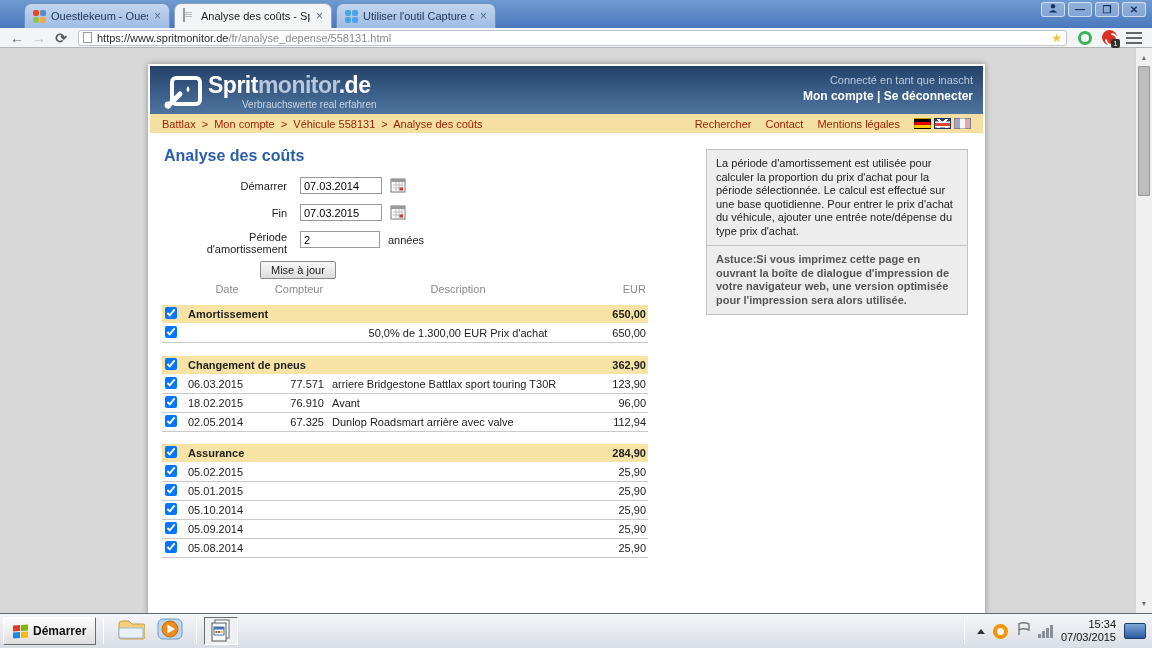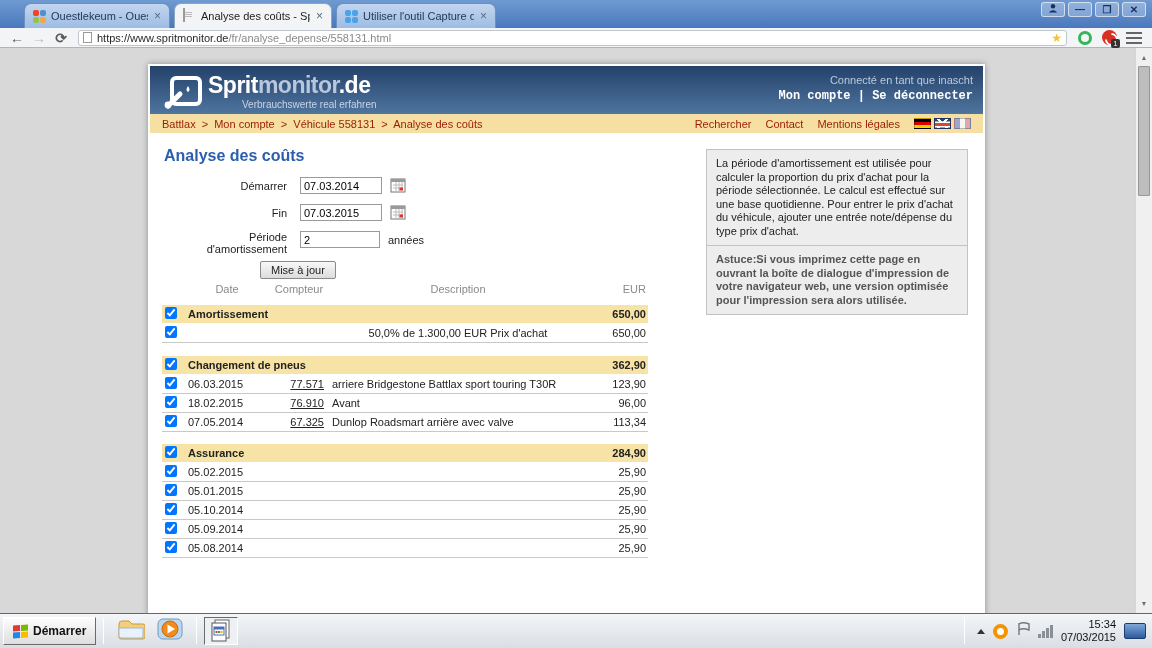--- a/index.html
+++ b/index.html
@@ -57,7 +57,7 @@
   .tagline { position:absolute; left:92px; top:33px; font-size:10px; color:#c9d4e4; }
   .hdright { position:absolute; right:10px; top:8px; text-align:right; }
   .hdstatus { font-size:11px; color:#bcc9dd; }
-  .hdlinks { font-size:12px; color:#fff; font-weight:bold; margin-top:3px;font-family:Liberation Mono, monospace; }
+  .hdlinks { font-size:12px; color:#fff; font-weight:bold; margin-top:3px; }
 
   .breadcrumb { height:19px; background:#f6dfa3; display:flex; justify-content:space-between; align-items:center;
     font-size:11px; color:#9b1c00; padding:0 12px; }

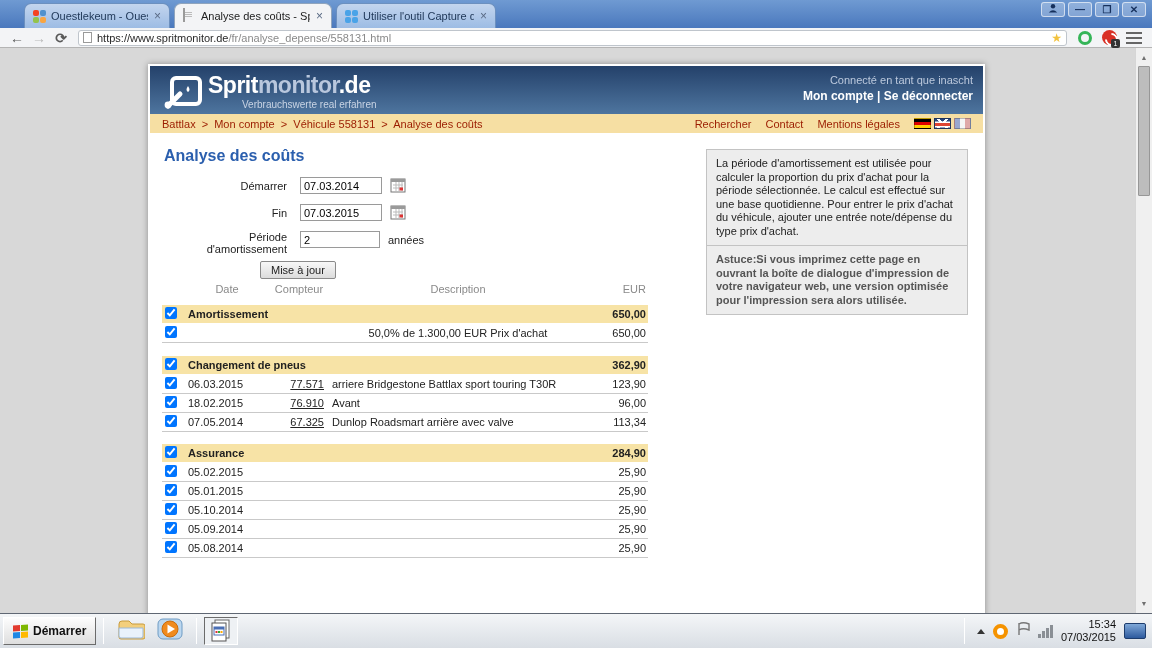--- a/index.html
+++ b/index.html
@@ -96,7 +96,7 @@
   tr.group td { background:#f7e3a6; font-weight:bold; padding:2px 0; border-bottom:1px solid #fff;}
   tr.group .g-total { text-align:right; padding-right:2px; }
   tr.item td { border-bottom:1px solid #c9c9c9; padding:2px 0; }
-  tr.item .d-date { } tr.item .d-odo { text-align:right; padding-right:8px;text-decoration:underline; }
+  tr.item .d-date { } tr.item .d-odo { text-align:right; padding-right:8px; }
   tr.item .d-desc { } tr.item .d-desc.center { text-align:center; }
   tr.item .d-eur { text-align:right; padding-right:2px; }
   tr.gap td { border:none; height:13px; background:#fff; }

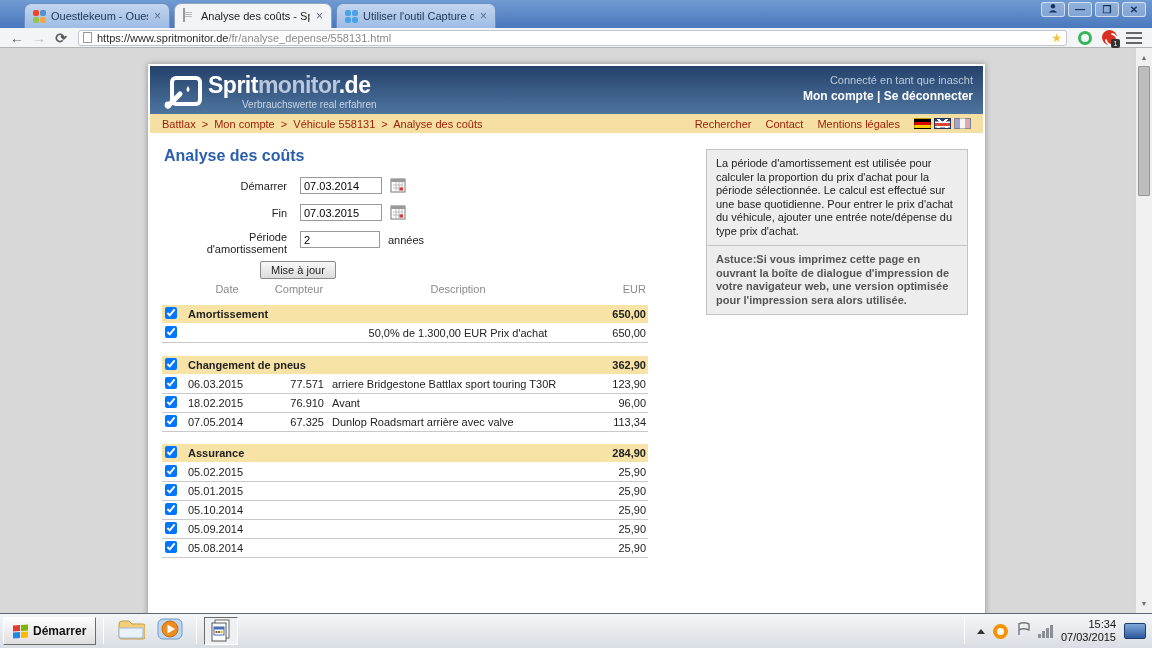--- a/index.html
+++ b/index.html
@@ -340,7 +340,7 @@
           </tr>
           <tr class="item">
             <td class="cb"><input type="checkbox" checked="" style=""></td>
-            <td class="d-date">07.05.2014</td>
+            <td class="d-date">02.05.2014</td>
             <td class="d-odo">67.325</td>
             <td class="d-desc">Dunlop Roadsmart arrière avec valve</td>
             <td class="d-eur">113,34</td>

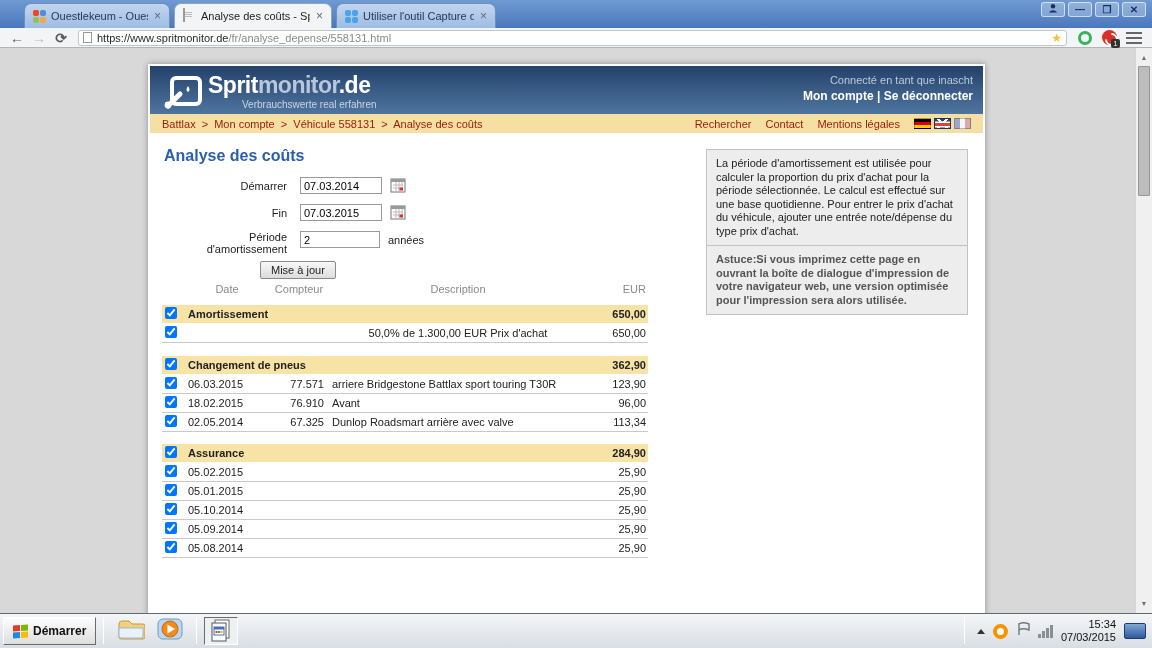--- a/index.html
+++ b/index.html
@@ -343,7 +343,7 @@
             <td class="d-date">02.05.2014</td>
             <td class="d-odo">67.325</td>
             <td class="d-desc">Dunlop Roadsmart arrière avec valve</td>
-            <td class="d-eur">113,34</td>
+            <td class="d-eur">112,94</td>
           </tr>
           <tr class="gap">
                 <td colspan="5"></td>

